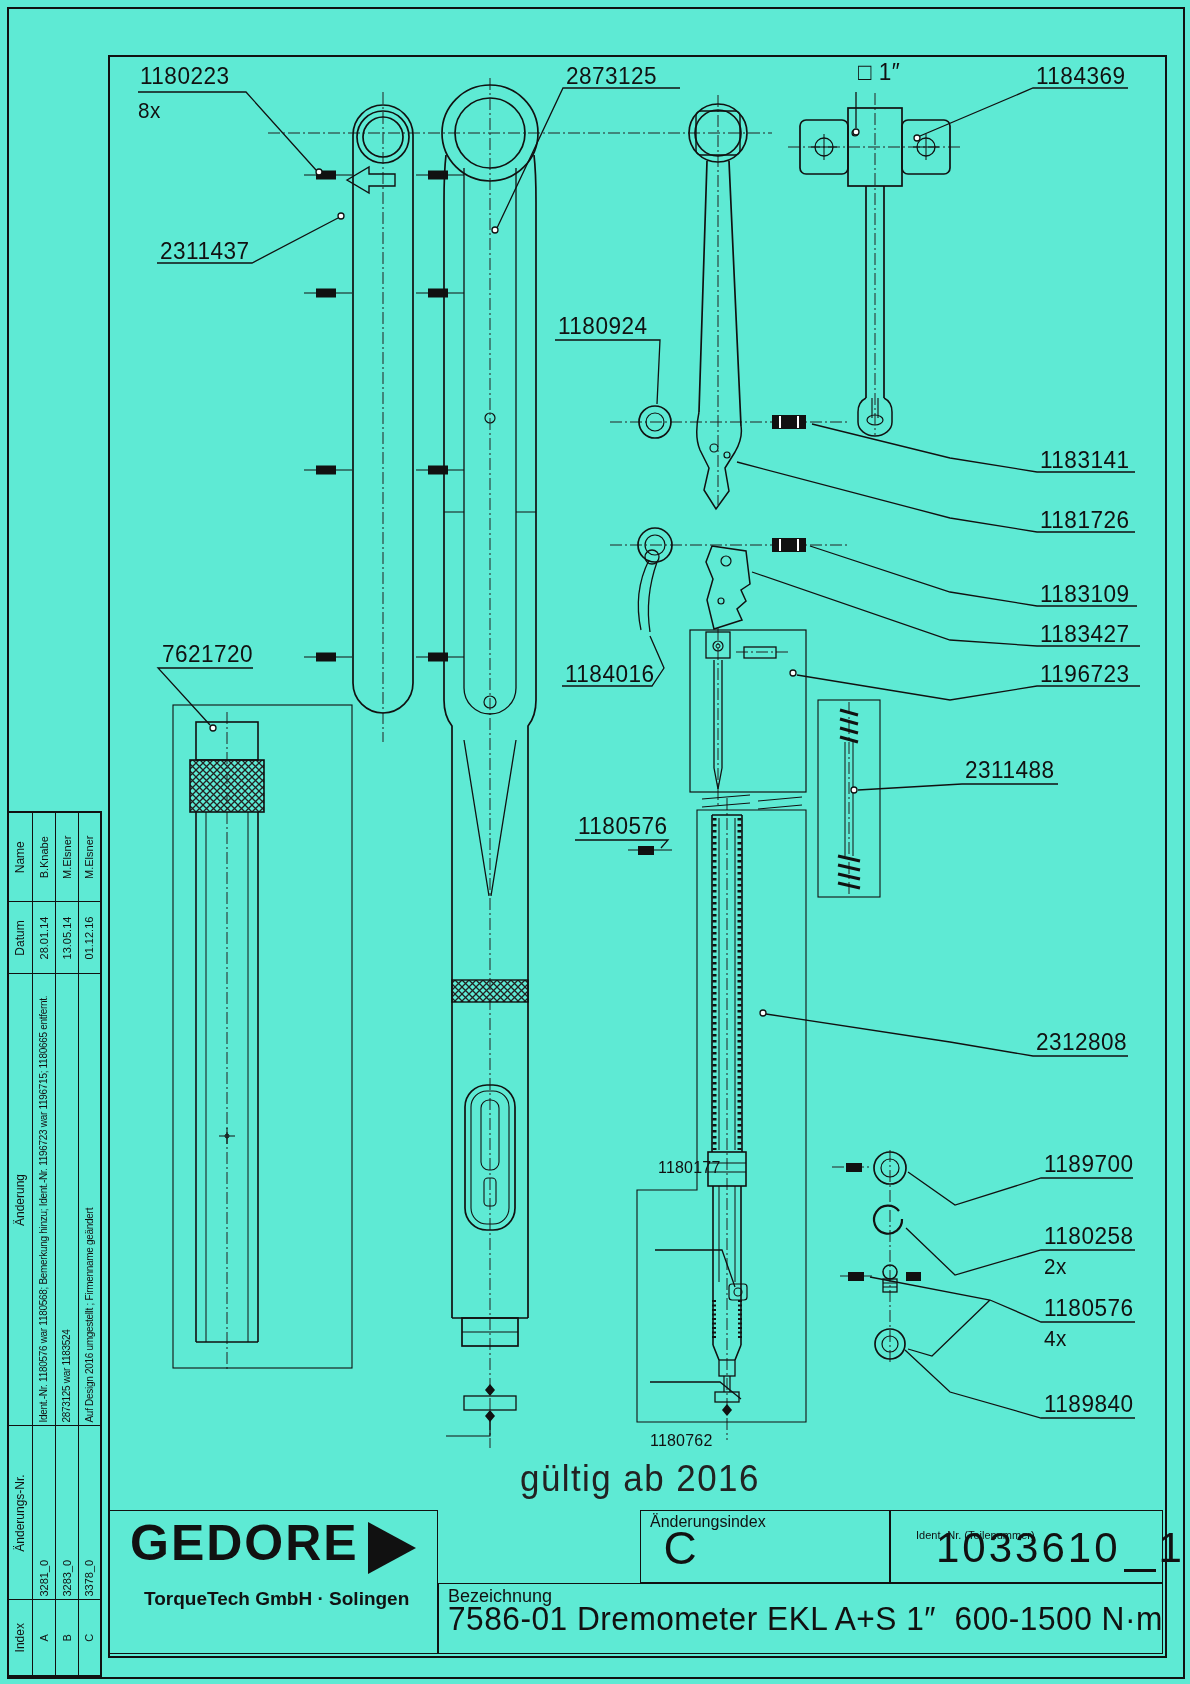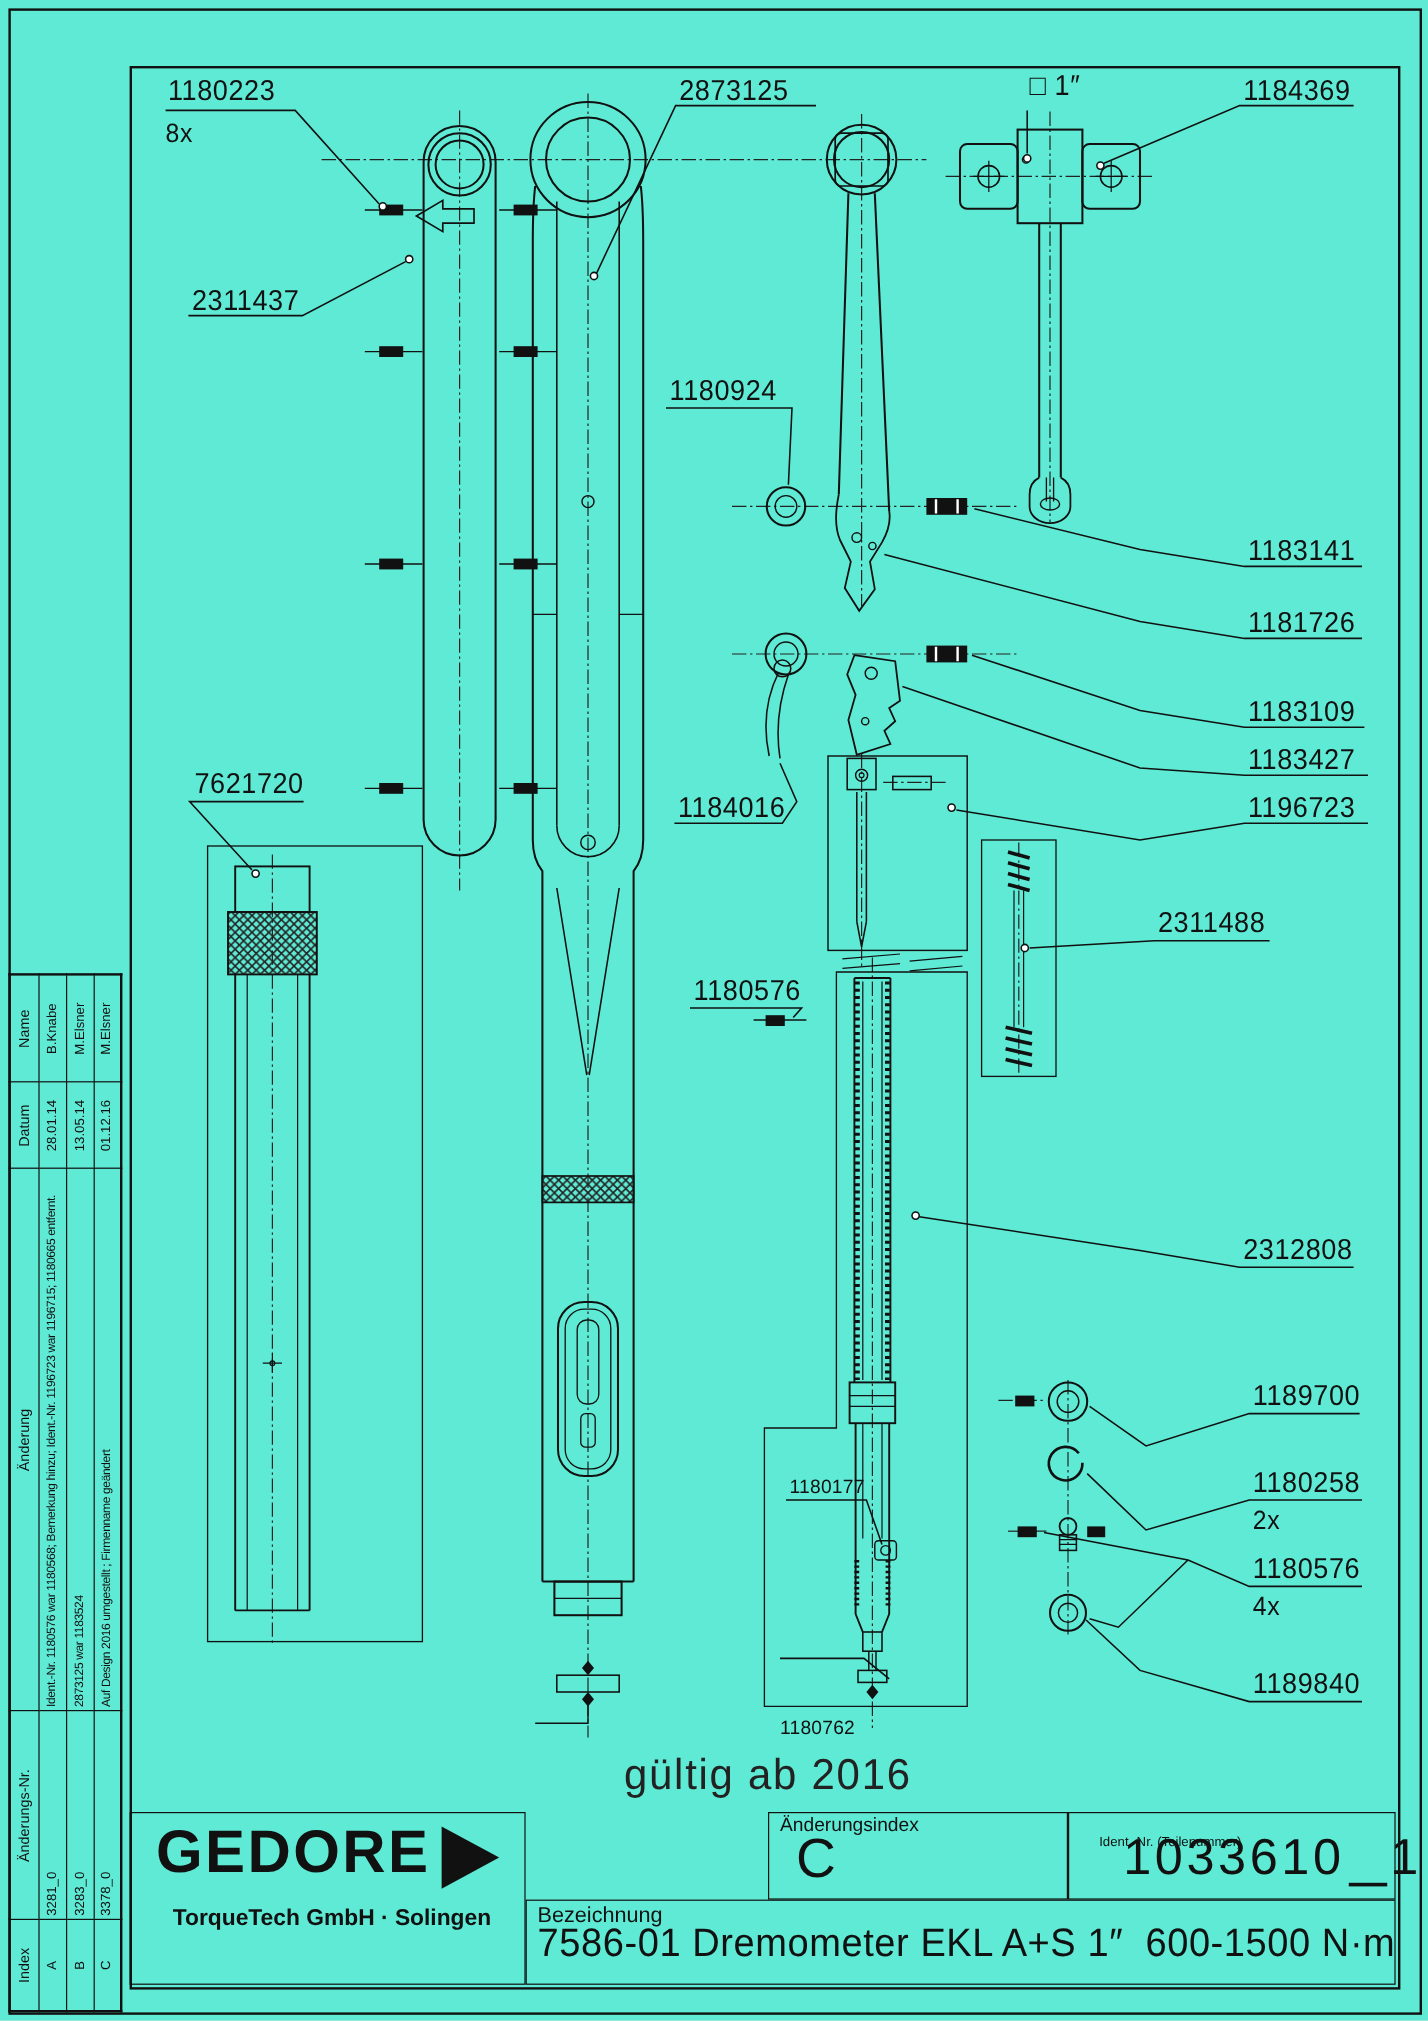--- a/index.html
+++ b/index.html
@@ -285,7 +285,7 @@
   <div class="co" style="left:1044px;top:1294px">1180576</div>
   <div class="co-qty" style="left:1044px;top:1326px">4x</div>
   <div class="co" style="left:1044px;top:1390px">1189840</div>
-  <div class="co-sm" style="left:658px;top:1231px">1180177</div>
+  <div class="co-sm" style="left:658px;top:1159px">1180177</div>
   <div class="co-sm" style="left:650px;top:1432px">1180762</div>
 
   <div class="note">gültig ab 2016</div>

